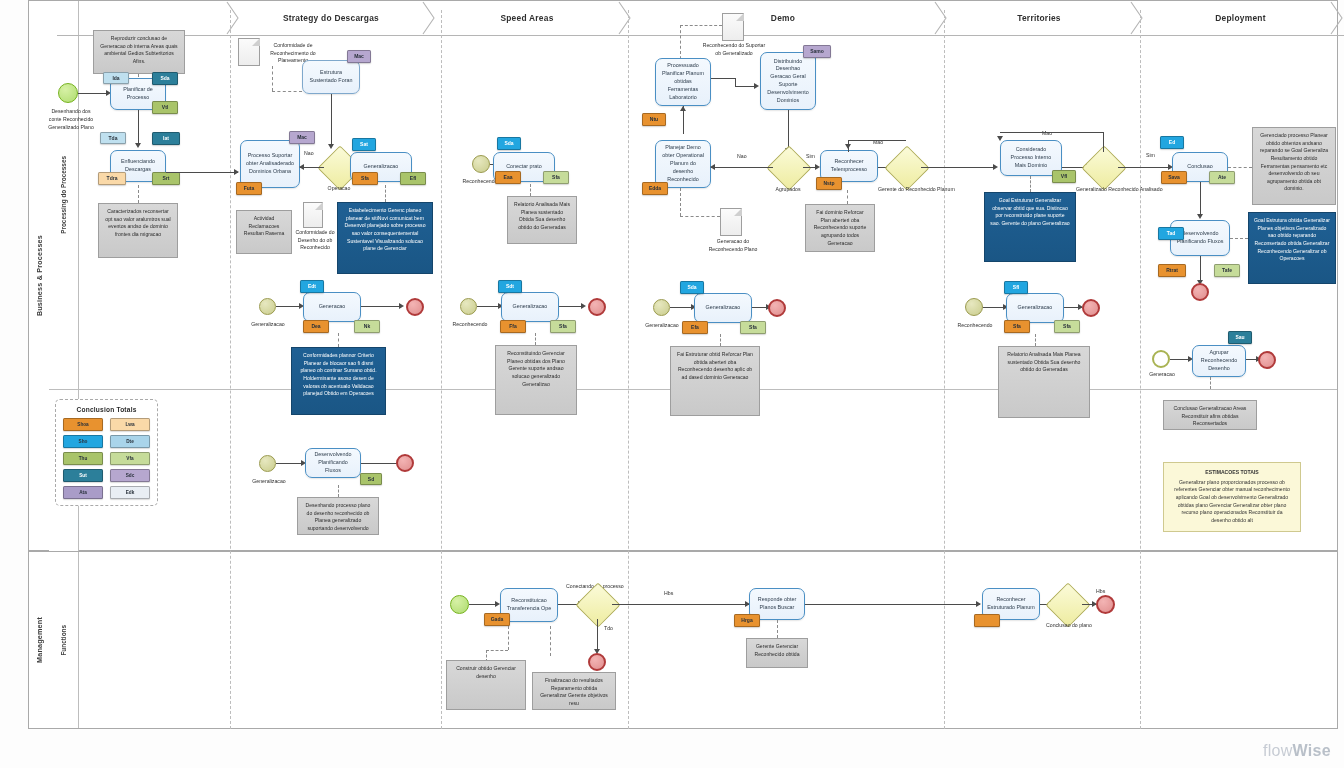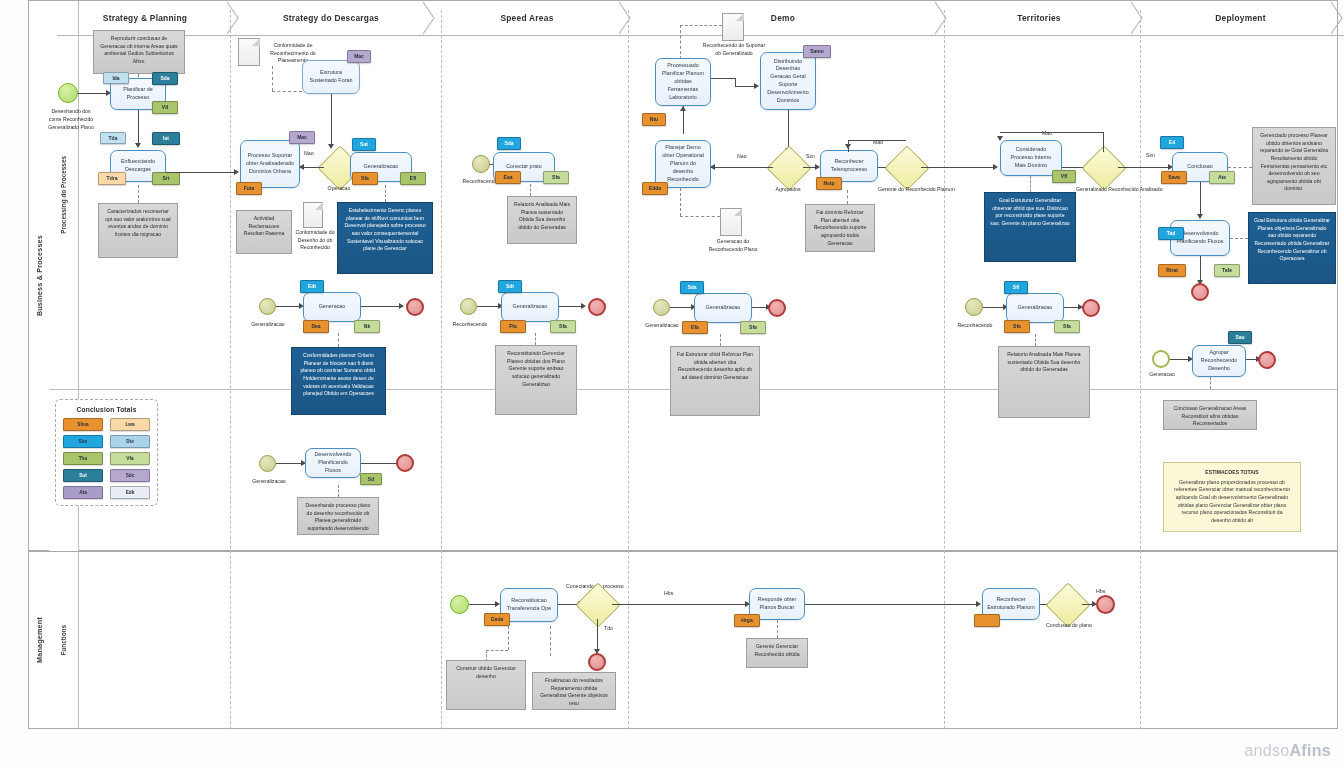--- a/index.html
+++ b/index.html
@@ -243,9 +243,6 @@
   </div>
 
   <div class="phase-band">
-    <div class="phase" style="left:0px;width:176px;">
-        <span>Strategy &amp; Planning</span>
-      </div>
     <div class="phase" style="left:176px;width:196px;">
         <span>Strategy do Descargas</span>
       </div>

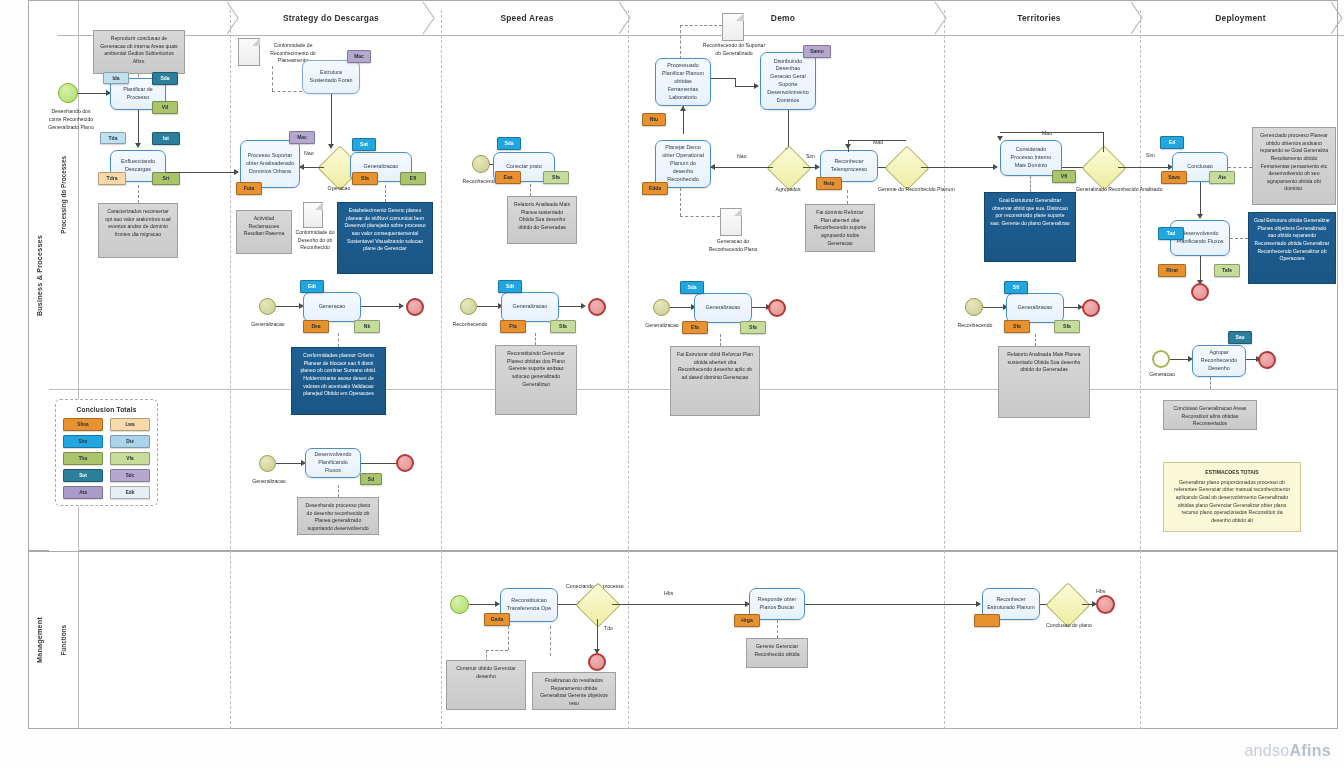--- a/index.html
+++ b/index.html
@@ -654,7 +654,7 @@
   <div class="arrow r" style="left:1092px;top:600.5px;"></div>
   <div class="event end" style="left:1096px;top:595px;width:19px;height:19px;"></div>
 
-  <div class="watermark"><span>andso</span><b>Afins</b></div>
+  <div class="watermark"><span>flow</span><b>Afins</b></div>
 
 </div>
 

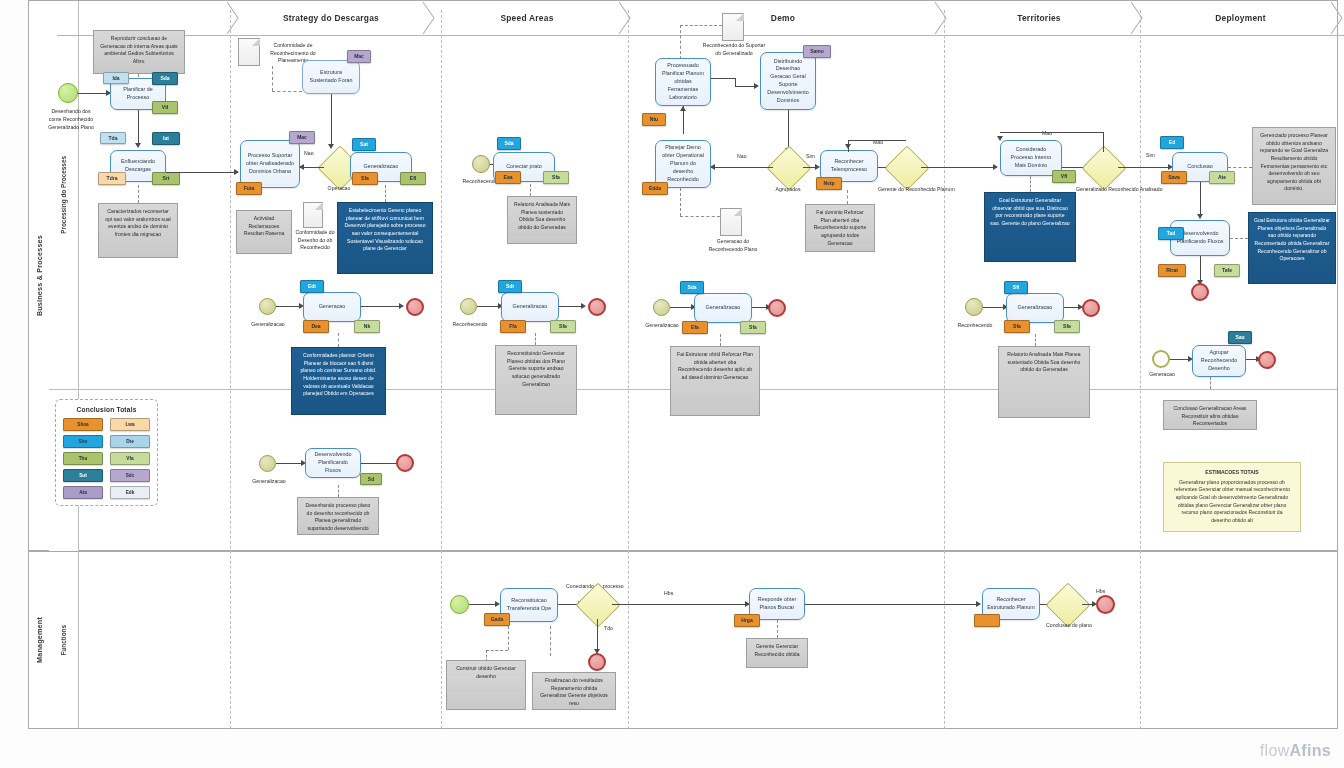--- a/index.html
+++ b/index.html
@@ -654,7 +654,7 @@
   <div class="arrow r" style="left:1092px;top:600.5px;"></div>
   <div class="event end" style="left:1096px;top:595px;width:19px;height:19px;"></div>
 
-  <div class="watermark"><span>flow</span><b>Afins</b></div>
+  <div class="watermark"><span>flow</span><b>Wise</b></div>
 
 </div>
 

